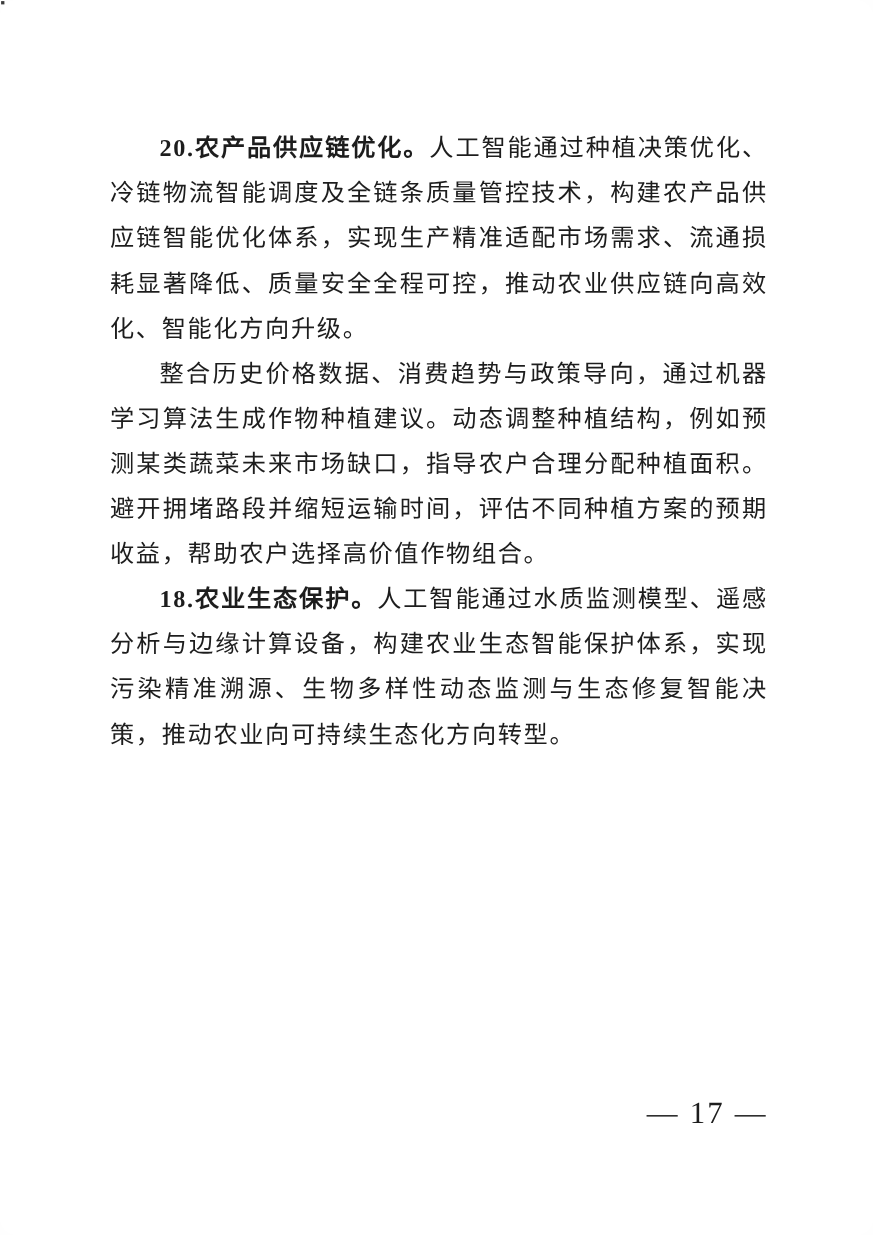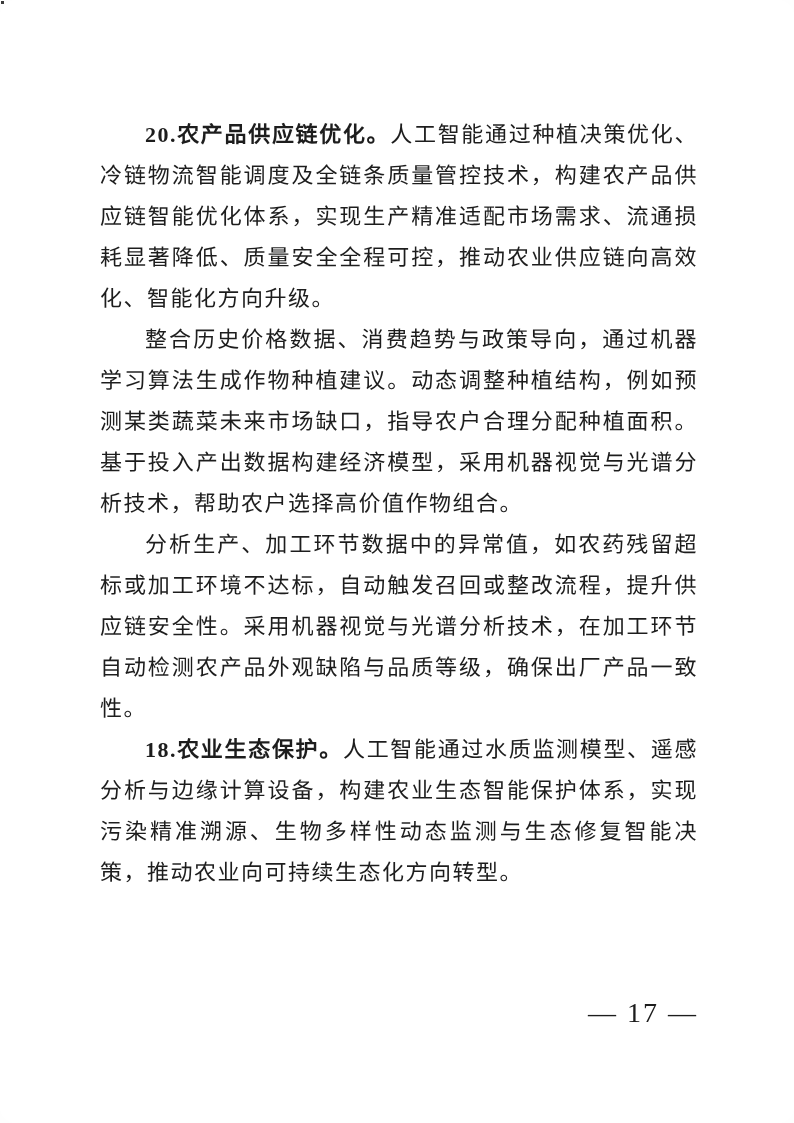--- a/index.html
+++ b/index.html
@@ -70,7 +70,7 @@
 
     <p class="para"><span class="para-heading">20.农产品供应链优化。</span><span>人工智能通过种植决策优化、冷链物流智能调度及全链条质量管控技术，构建农产品供应链智能优化体系，实现生产精准适配市场需求、流通损耗显著降低、质量安全全程可控，推动农业供应链向高效化、智能化方向升级。</span></p>
 
-    <p class="para"><span>整合历史价格数据、消费趋势与政策导向，通过机器学习算法生成作物种植建议。动态调整种植结构，例如预测某类蔬菜未来市场缺口，指导农户合理分配种植面积。基于投入产出数据构建经济模型，采用机器视觉与光谱分析技术，帮助农户选择高价值作物组合。</span></p>
+    <p class="para"><span>整合历史价格数据、消费趋势与政策导向，通过机器学习算法生成作物种植建议。动态调整种植结构，例如预测某类蔬菜未来市场缺口，指导农户合理分配种植面积。避开拥堵路段并缩短运输时间，评估不同种植方案的预期收益，帮助农户选择高价值作物组合。</span></p>
 
 
     <p class="para"><span>分析生产、加工环节数据中的异常值，如农药残留超标或加工环境不达标，自动触发召回或整改流程，提升供应链安全性。采用机器视觉与光谱分析技术，在加工环节自动检测农产品外观缺陷与品质等级，确保出厂产品一致性。</span></p>

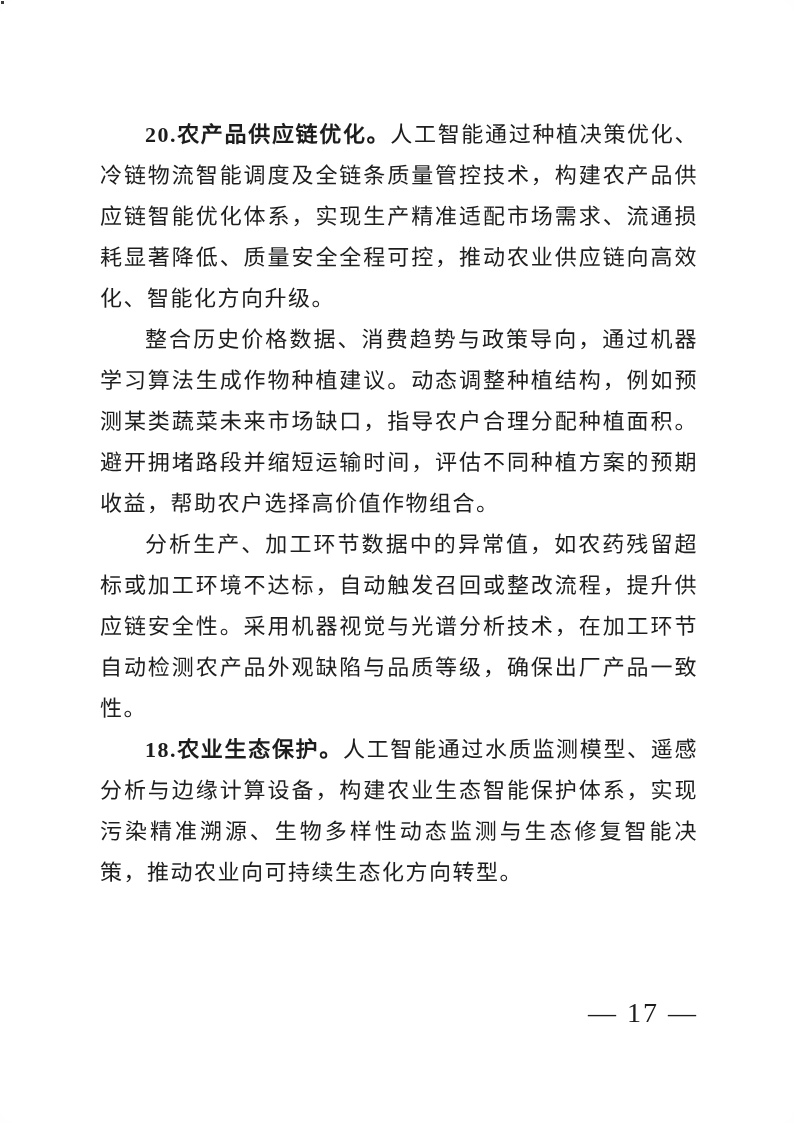--- a/index.html
+++ b/index.html
@@ -73,7 +73,6 @@
     <p class="para"><span>整合历史价格数据、消费趋势与政策导向，通过机器学习算法生成作物种植建议。动态调整种植结构，例如预测某类蔬菜未来市场缺口，指导农户合理分配种植面积。避开拥堵路段并缩短运输时间，评估不同种植方案的预期收益，帮助农户选择高价值作物组合。</span></p>
 
 
-    <p class="para"><span>分析生产、加工环节数据中的异常值，如农药残留超标或加工环境不达标，自动触发召回或整改流程，提升供应链安全性。采用机器视觉与光谱分析技术，在加工环节自动检测农产品外观缺陷与品质等级，确保出厂产品一致性。</span></p>
 
     <p class="para"><span class="para-heading">18.农业生态保护。</span><span>人工智能通过水质监测模型、遥感分析与边缘计算设备，构建农业生态智能保护体系，实现污染精准溯源、生物多样性动态监测与生态修复智能决策，推动农业向可持续生态化方向转型。</span></p>
 

